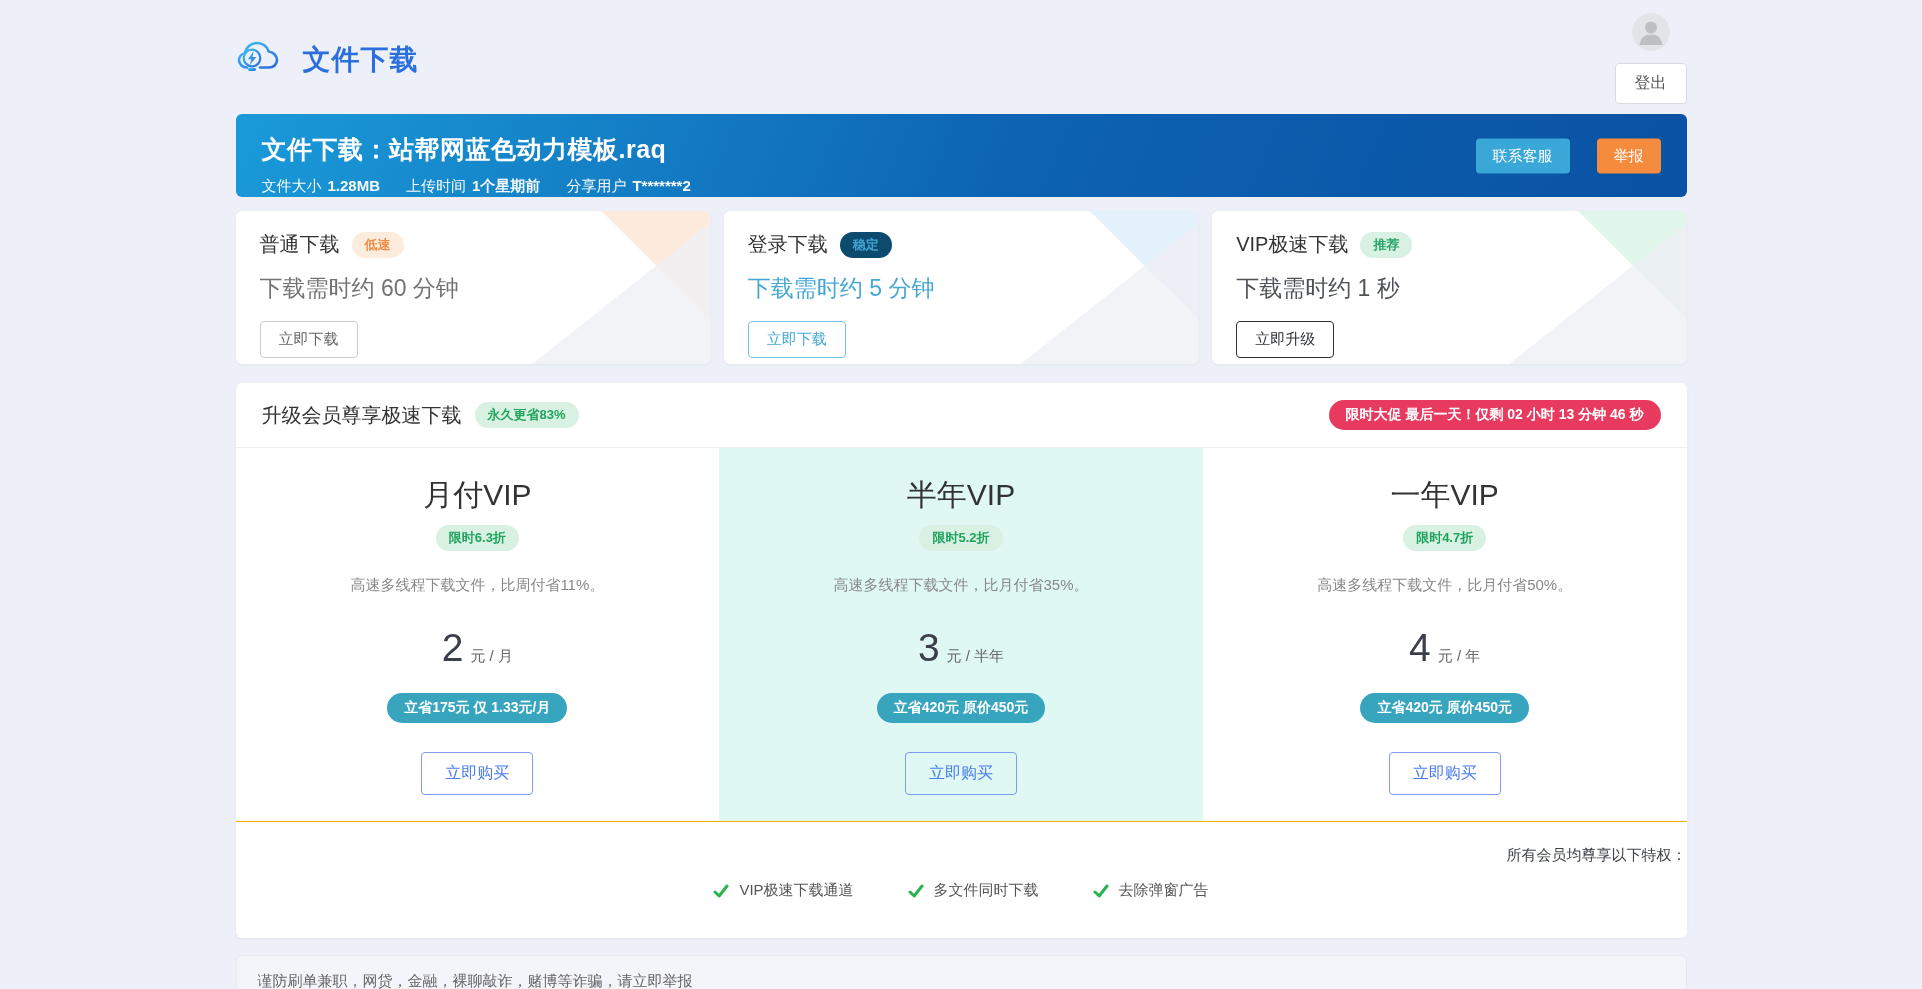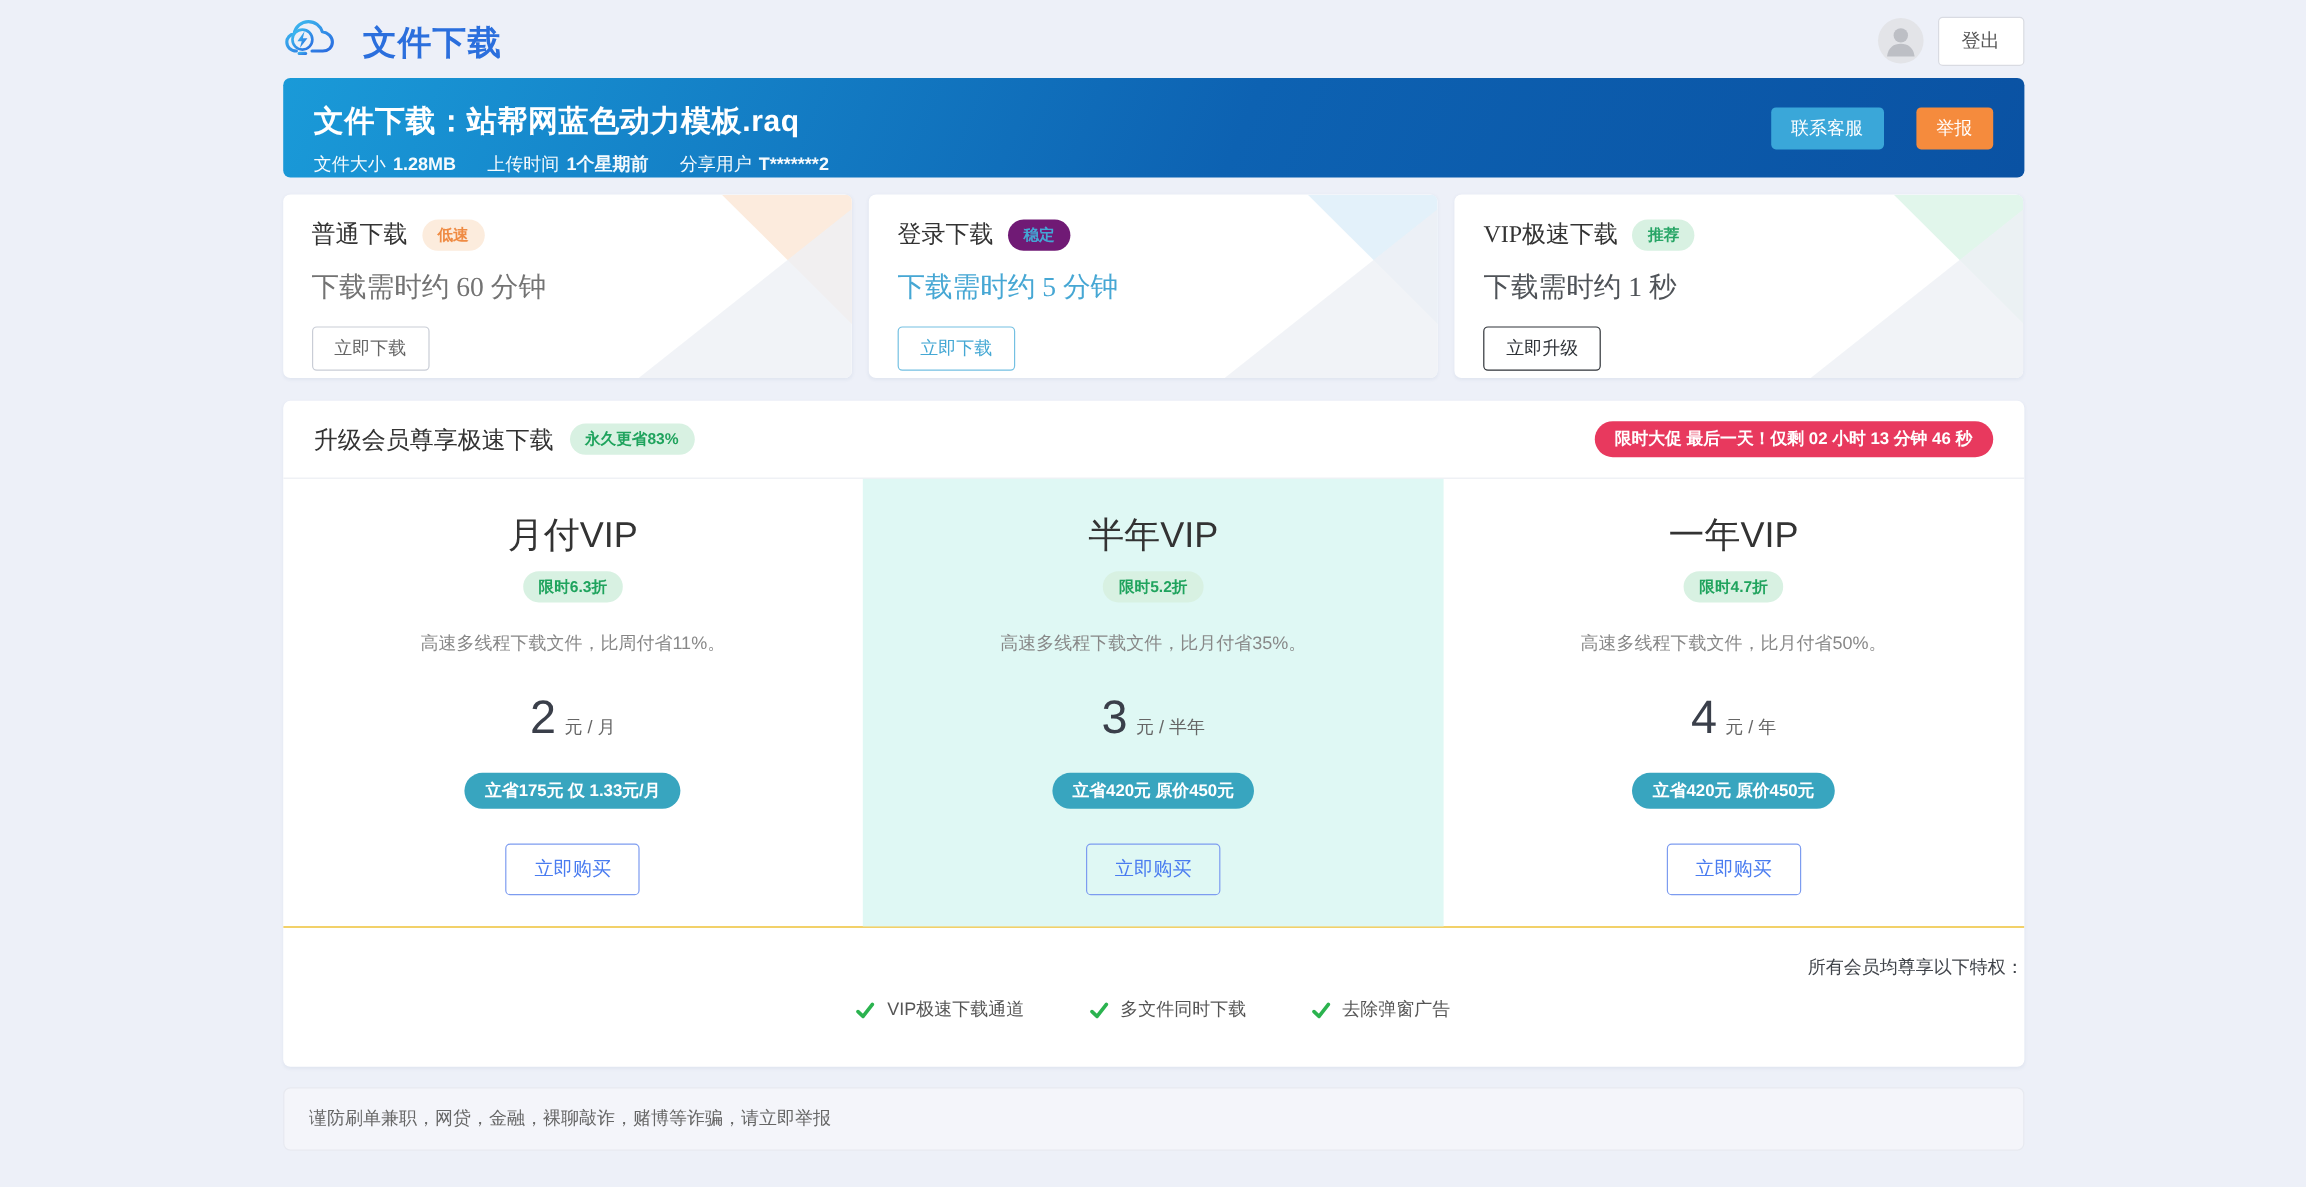--- a/index.html
+++ b/index.html
@@ -16,7 +16,7 @@
   .header { display:flex; align-items:center; justify-content:space-between; padding:13px 0 10px; }
   .logo { display:flex; align-items:flex-end; gap:23px; }
   .logo-title { font-size:28px; font-weight:bold; color:#2b6fdd; letter-spacing:1px; }
-  .header-right { display:flex; align-items:center; gap:12px; }
+  .header-right { display:flex; align-items:center; gap:12px;flex-direction:column; }
   .avatar { width:38px; height:38px; border-radius:50%; background:#e3e4e8; display:flex; align-items:center; justify-content:center; cursor:pointer; }
   .logout-btn { background:#fff; border:1px solid #d9dbe2; border-radius:4px; padding:9px 19px; font-size:16px; color:#555; cursor:pointer; font-family:inherit; }
 

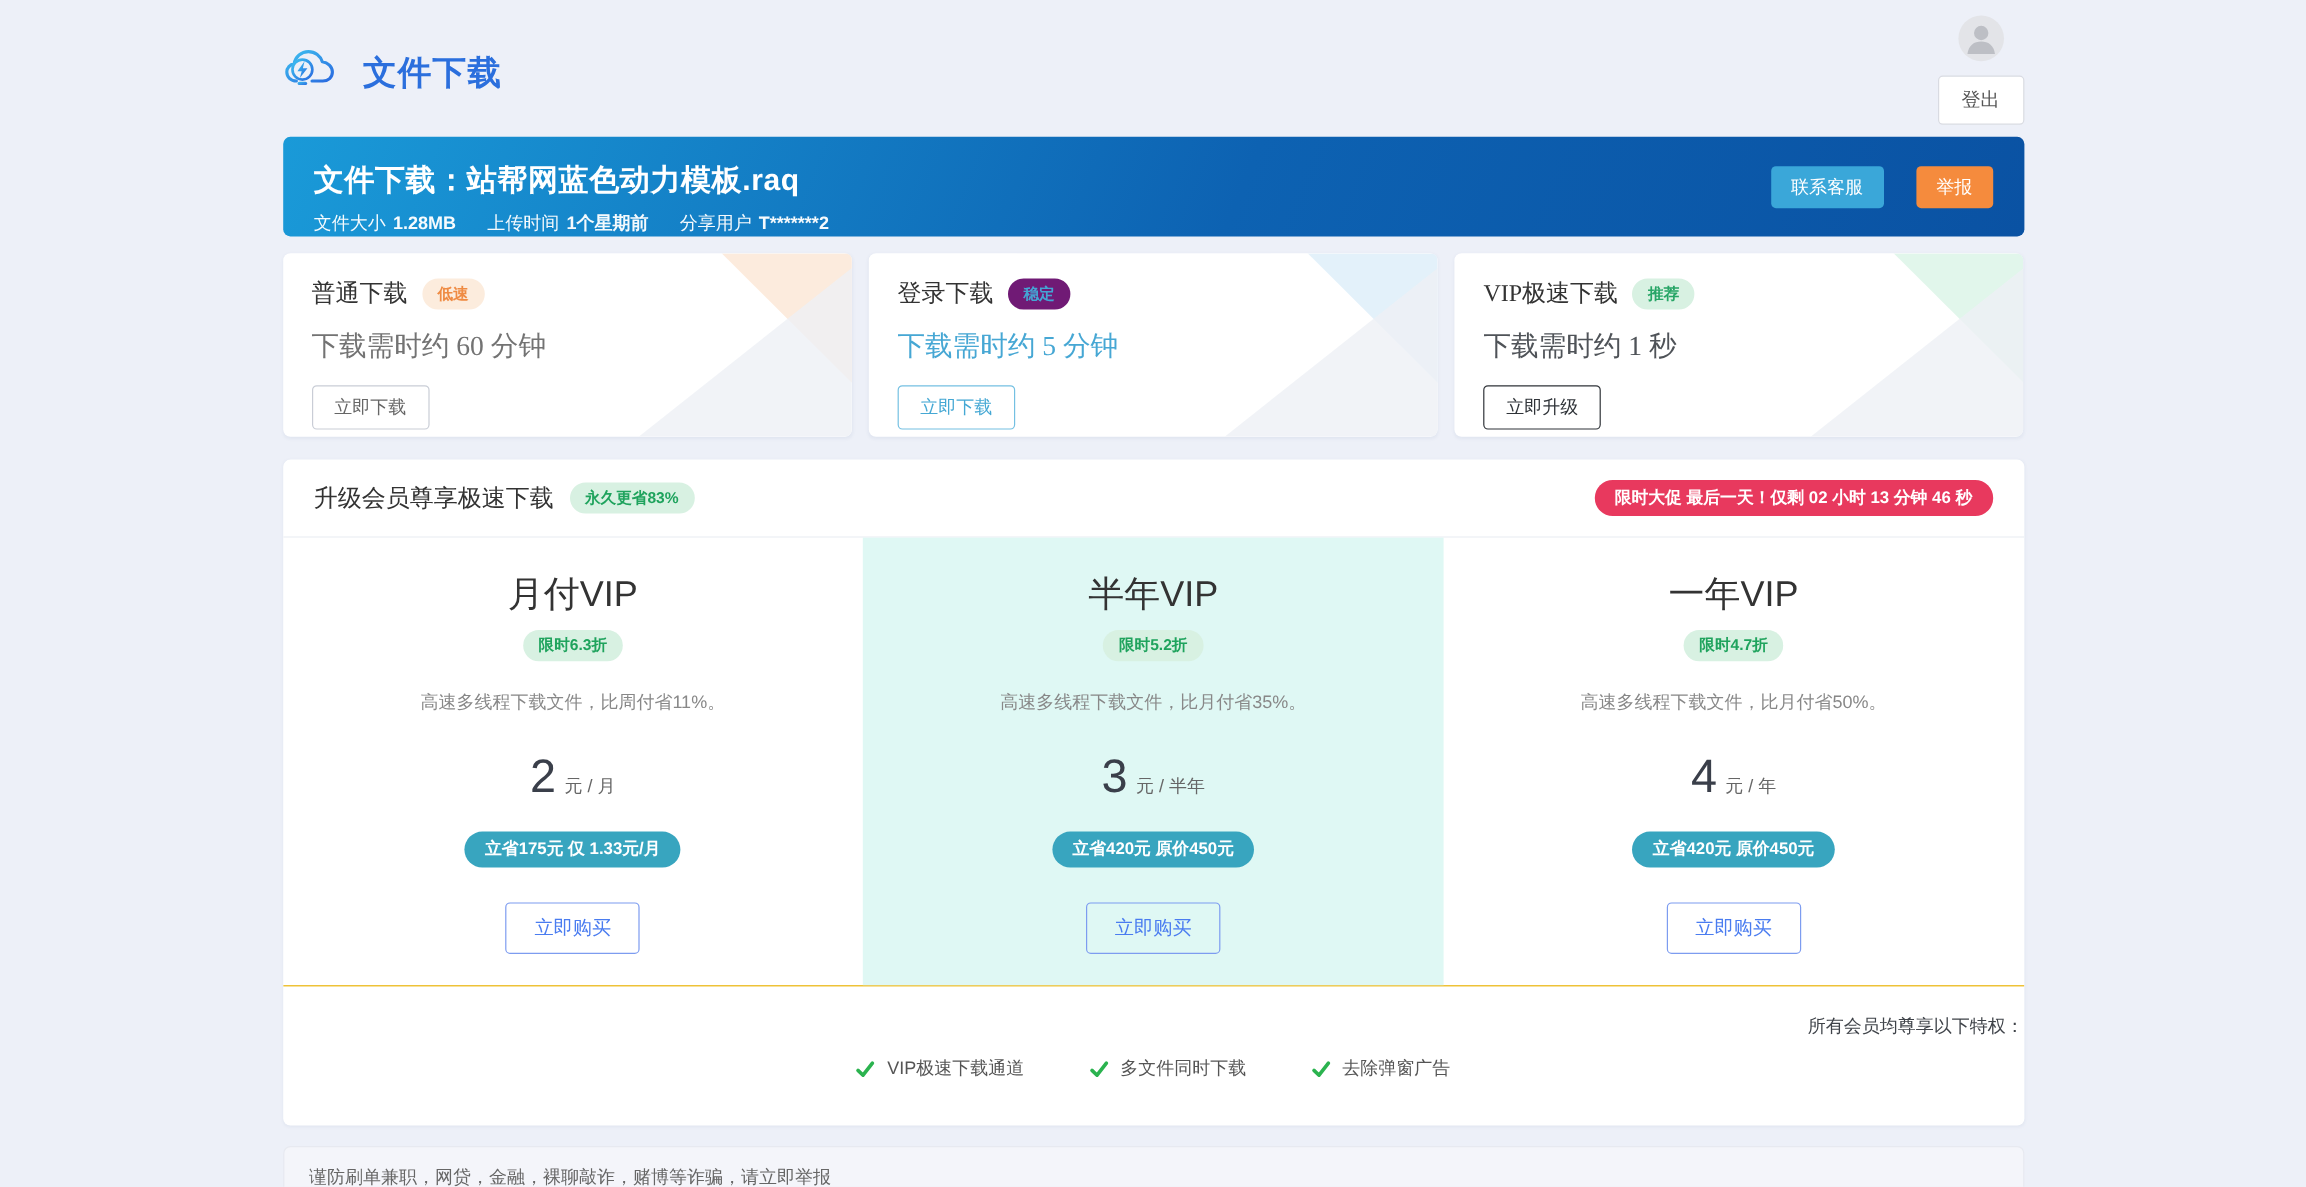--- a/index.html
+++ b/index.html
@@ -34,7 +34,7 @@
   .btn-report  { background:#f58b3d; border:none; color:#fff; font-size:15px; padding:8px 17px; border-radius:4px; cursor:pointer; font-family:inherit; }
 
   
-  .cards { display:flex; gap:14px; margin-top:14px;font-family:Liberation Serif, serif; }
+  .cards { display:flex; gap:14px; margin-top:14px; }
   .card {
     flex:1; position:relative; background:#fff; border-radius:6px; height:153px;
     padding:20px 24px; overflow:hidden; box-shadow:0 1px 3px rgba(40,60,120,0.06);

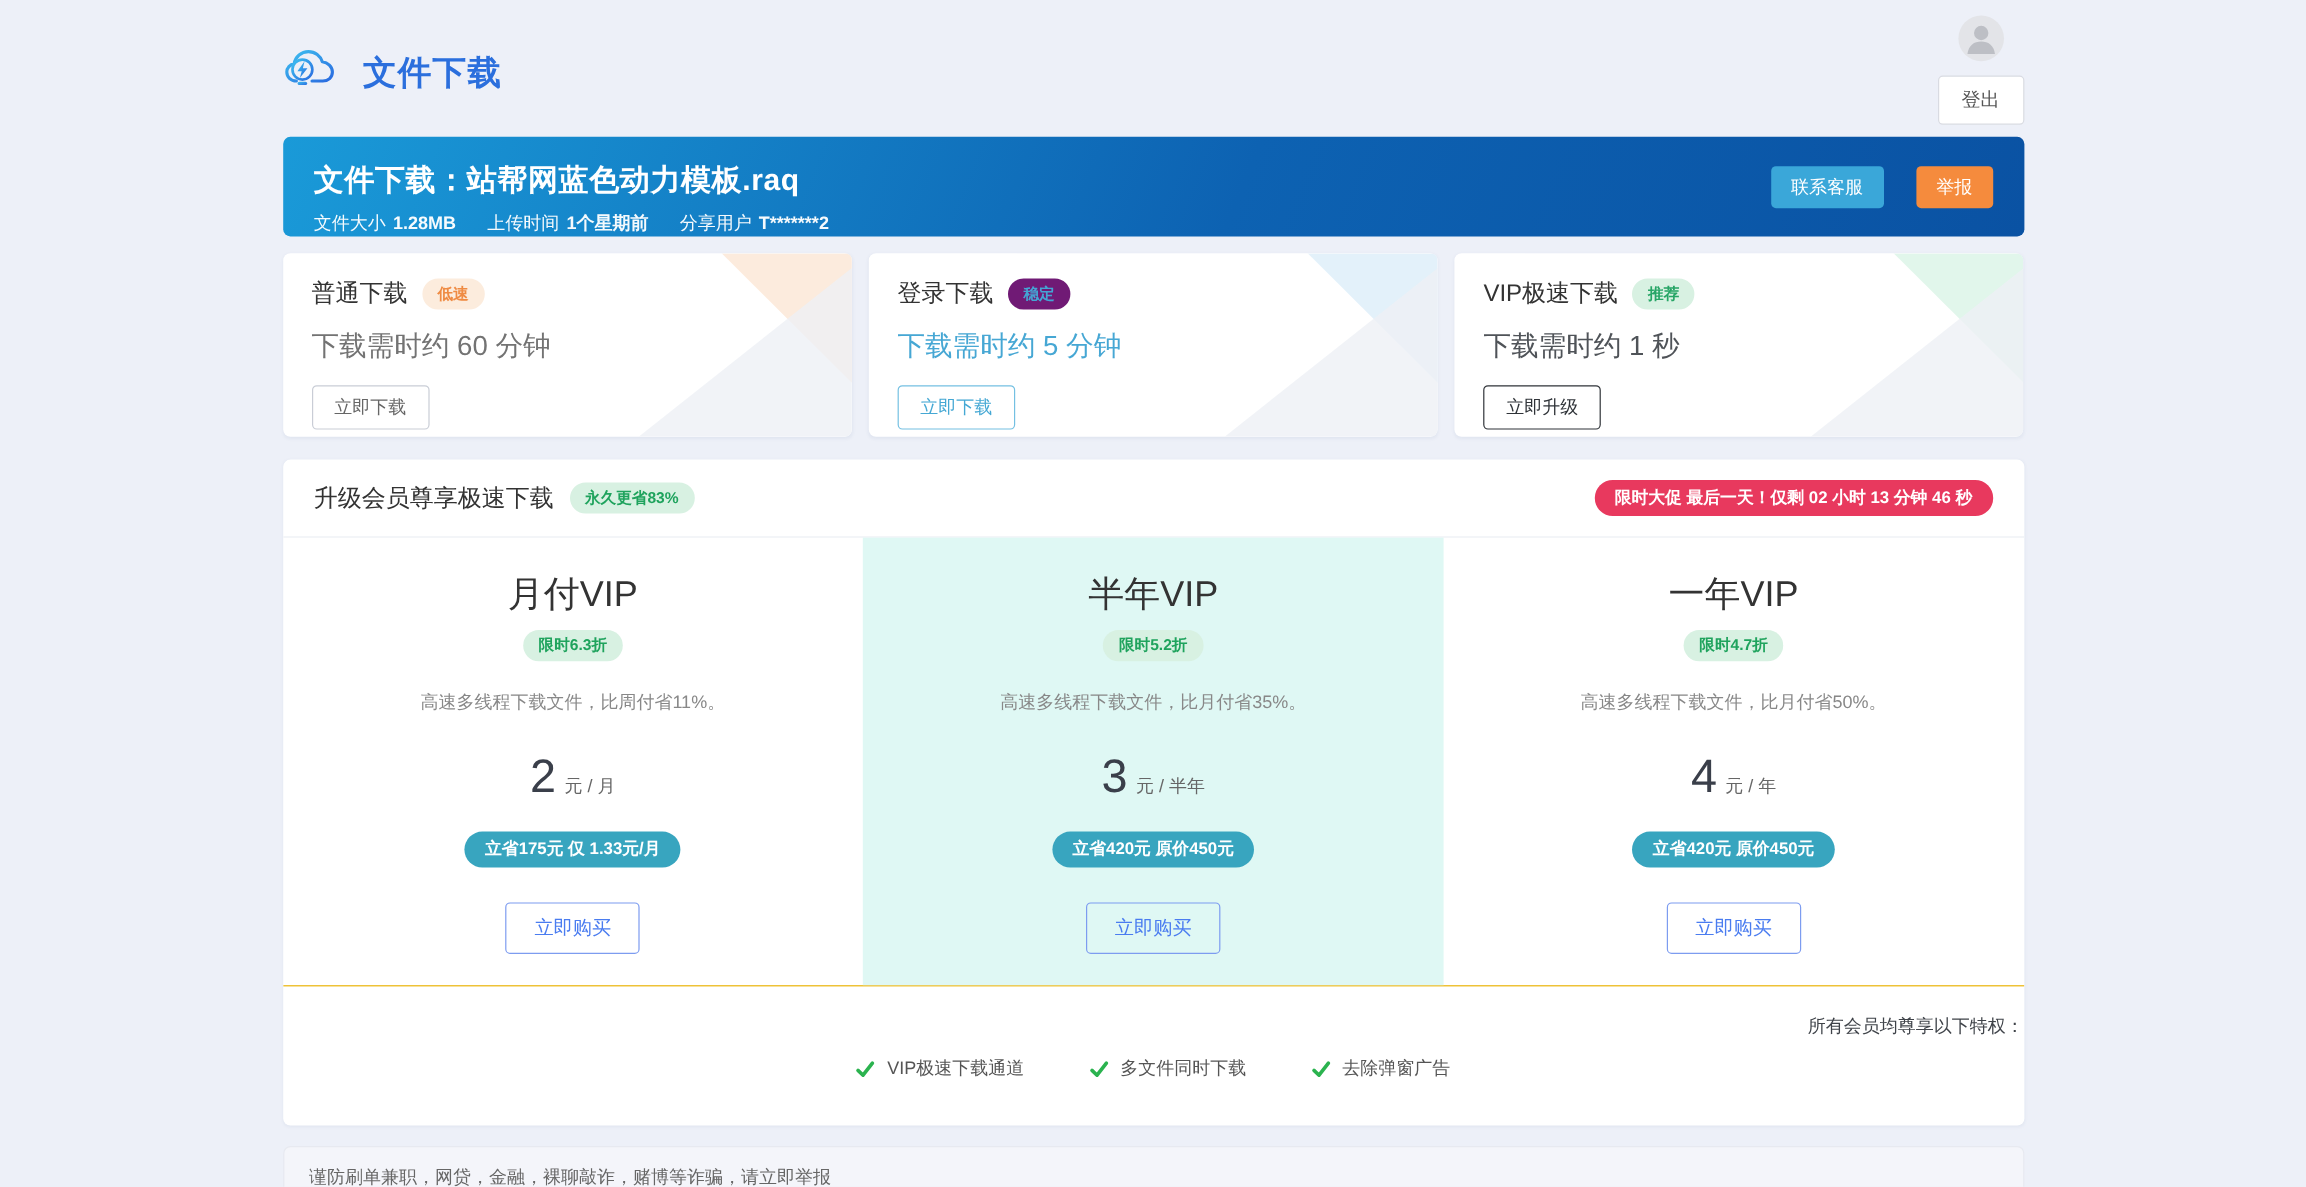--- a/index.html
+++ b/index.html
@@ -49,7 +49,7 @@
   .card-title { font-size:20px; color:#333; }
   .pill { display:inline-block; border-radius:13px; padding:4px 13px; font-size:13px; font-weight:bold; }
   .theme-orange .card-badge { background:#fcecdd; color:#ef8b43; }
-  .theme-blue   .card-badge { background:#701a75; color:#44a5d4;text-align:center; }
+  .theme-blue   .card-badge { background:#0c4a6e; color:#44a5d4;text-align:center; }
   .theme-green  .card-badge { background:#d8f1e2; color:#27a566; }
   .card-time { margin-top:15px; font-size:23px; position:relative; z-index:2; }
   .theme-orange .card-time { color:#737373; }

